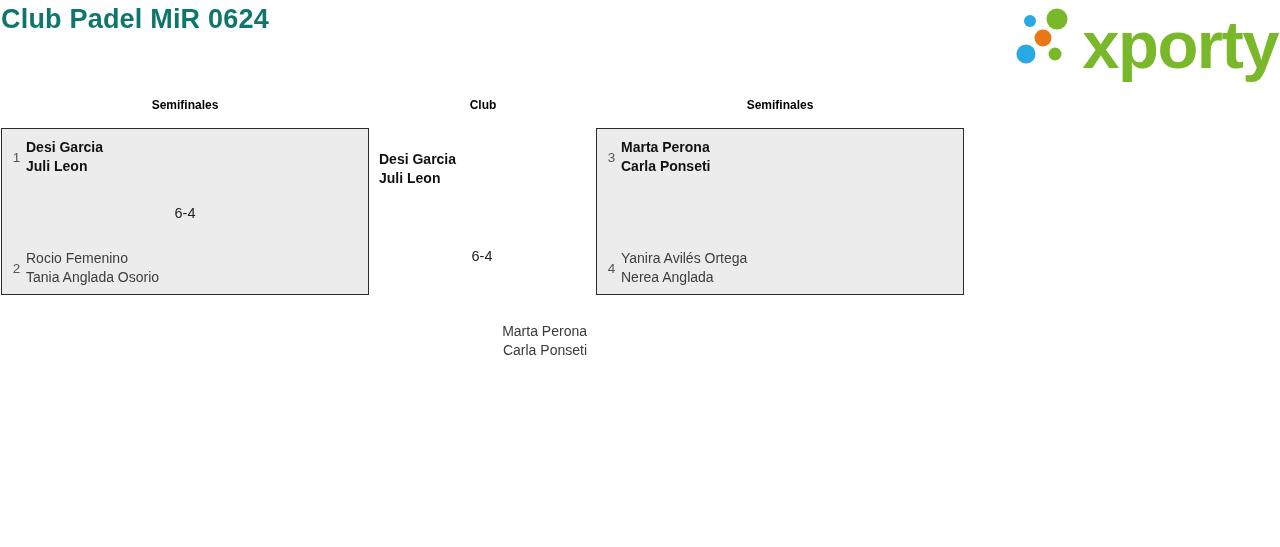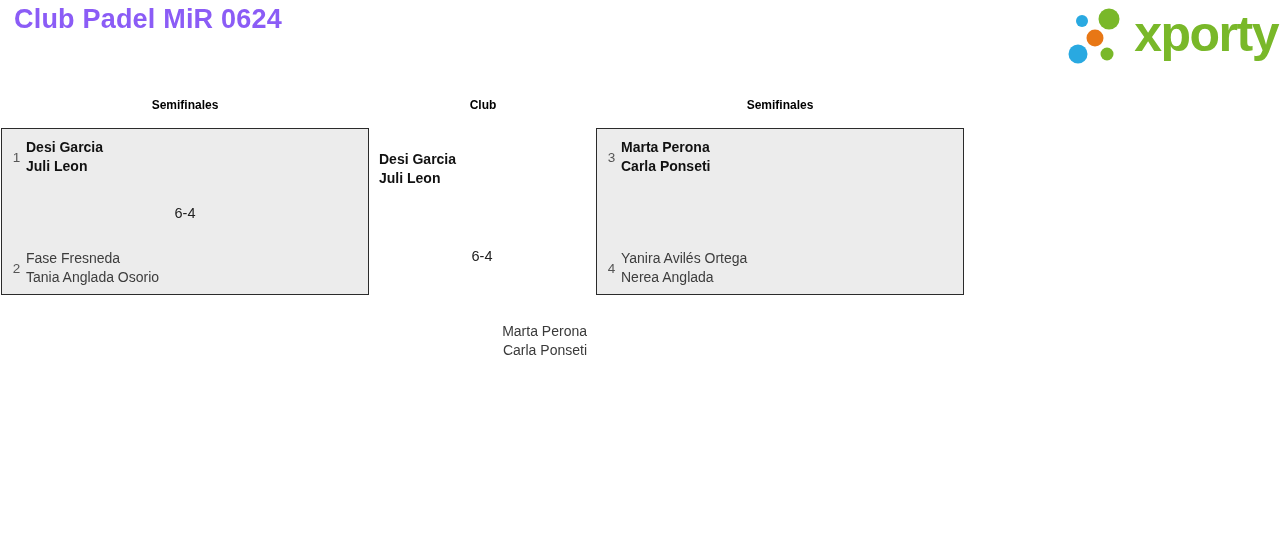--- a/index.html
+++ b/index.html
@@ -14,8 +14,8 @@
 
   
   .page-title {
-    left: 14px; top: 3px;
-    font-size: 27px; font-weight: 700; color: #8b5cf6;
+    left: 1px; top: 3px;
+    font-size: 27px; font-weight: 700; color: #0f766e;
     line-height: 33px; letter-spacing: 0.2px;
   }
 

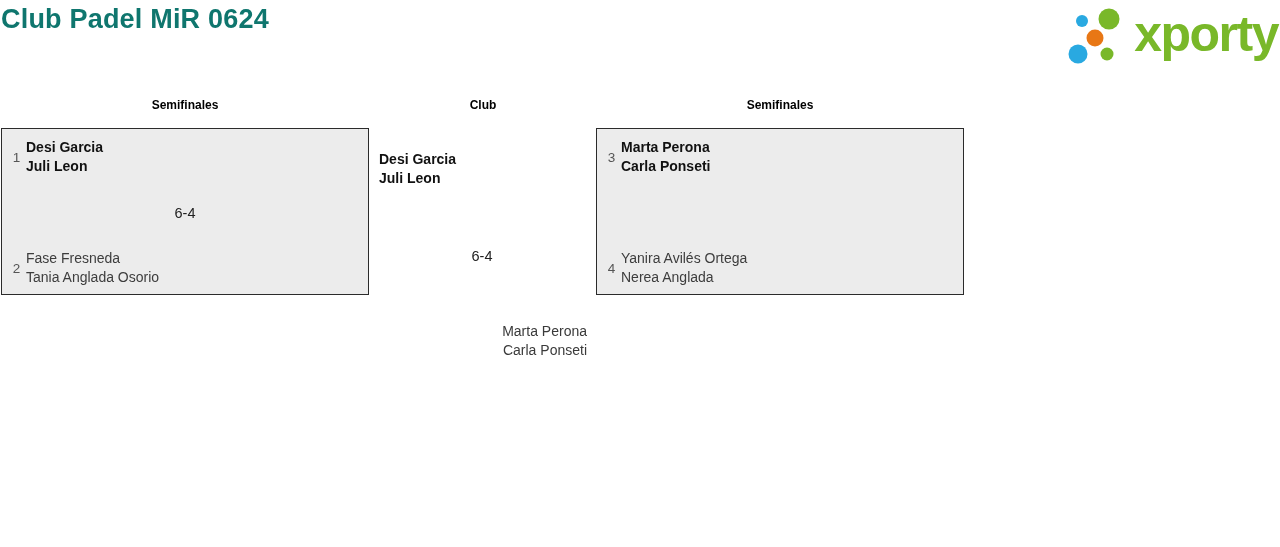--- a/index.html
+++ b/index.html
@@ -26,7 +26,7 @@
     cursor: pointer;
   }
   .logo-word {
-    font-size: 50px; font-weight: 800; letter-spacing: -1.5px;
+    font-size: 67px; font-weight: 800; letter-spacing: -1.5px;
     margin-top: 6px; margin-left: 2px; line-height: 1.15;
   }
 

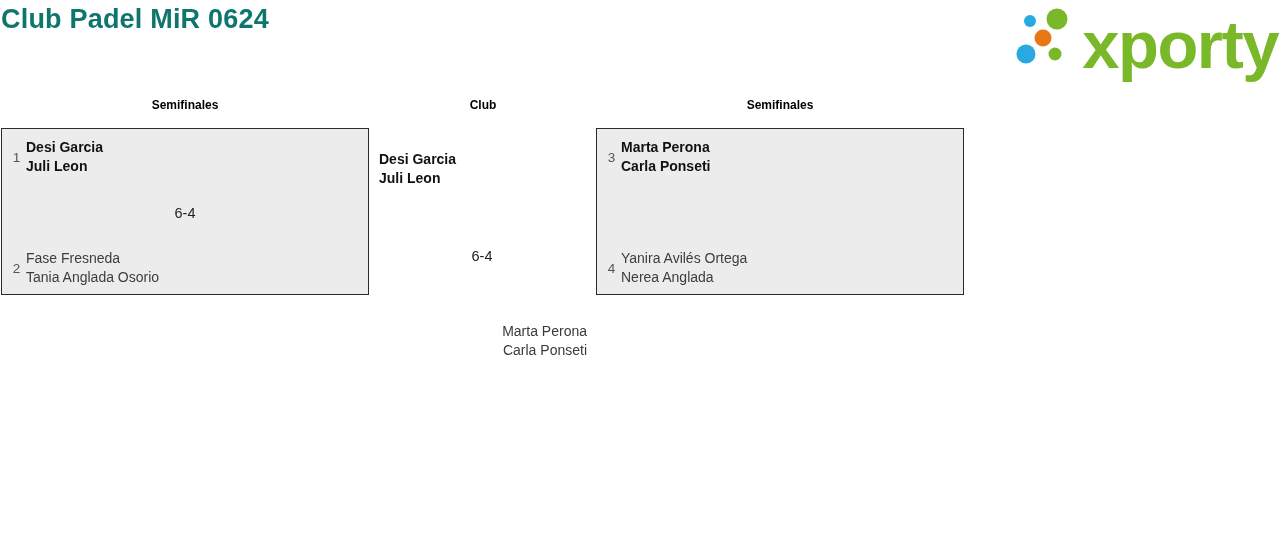--- a/index.html
+++ b/index.html
@@ -118,7 +118,7 @@
   <div class="team team-bottom">
     <span class="seed">2</span>
     <span class="players loser">
-      <div>Fase Fresneda</div>
+      <div>Rocio Femenino</div>
       <div>Tania Anglada Osorio</div>
     </span>
   </div>

